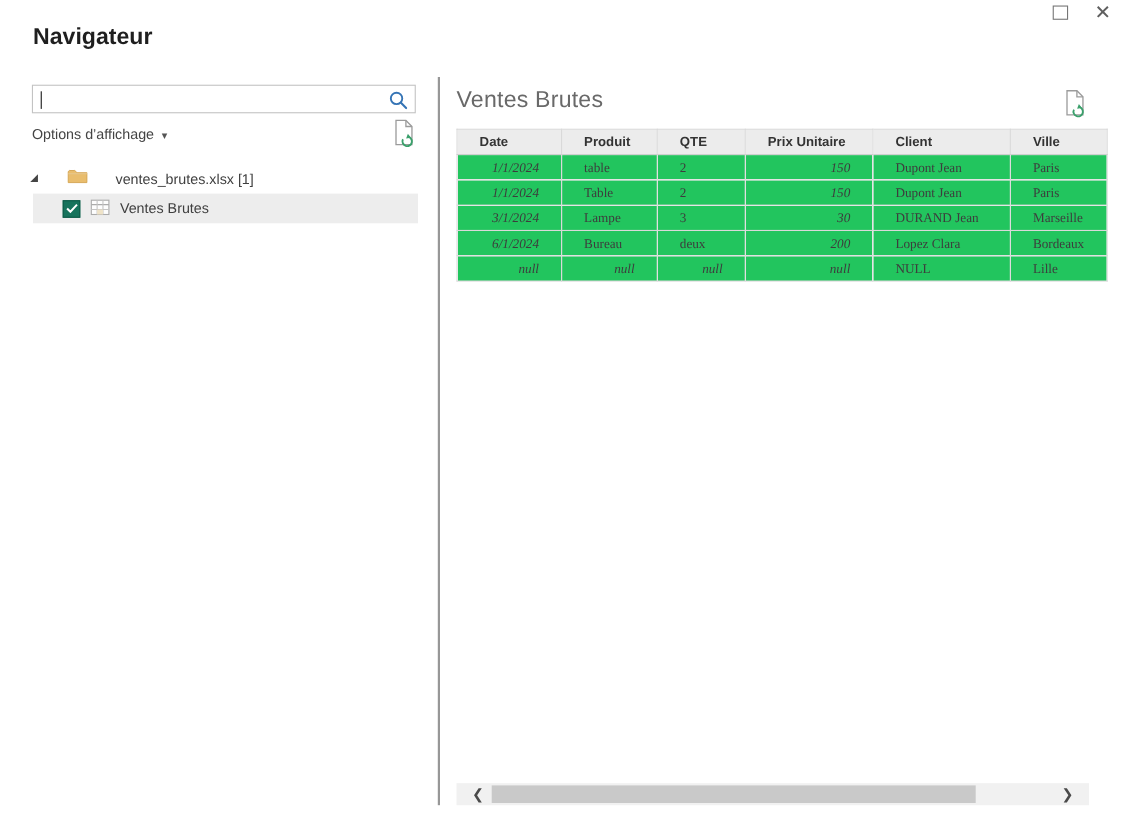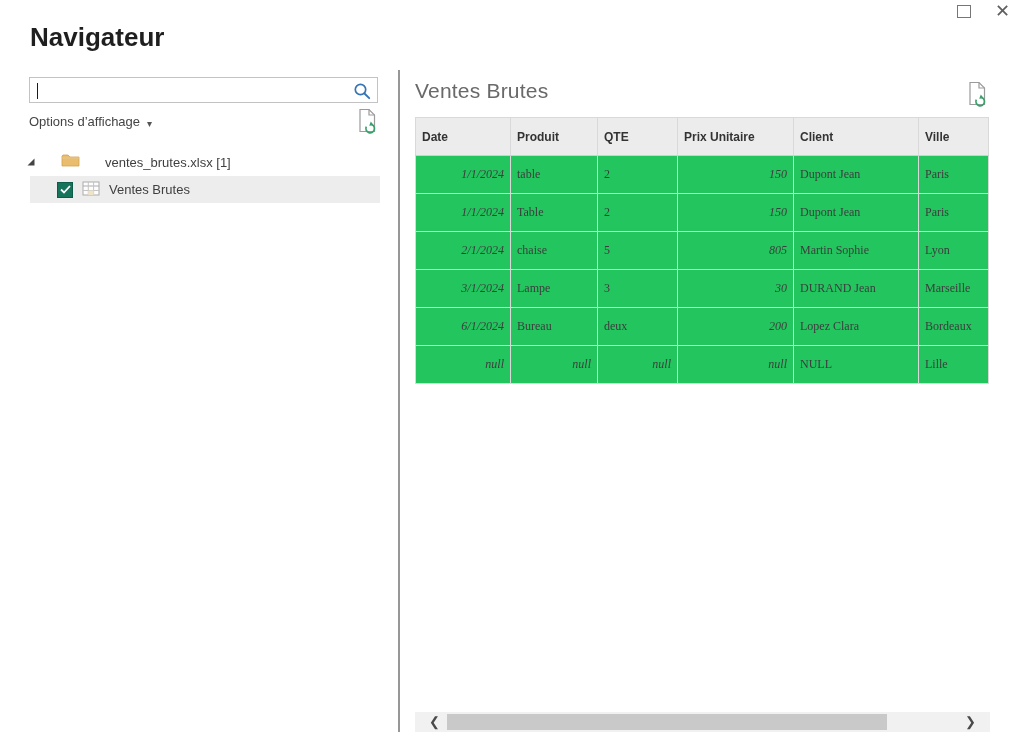--- a/index.html
+++ b/index.html
@@ -8,7 +8,7 @@
   .abs { position:absolute; }
 
   
-  #dialog-title { left:30px; top:22px; font-size:26px; font-weight:bold; color:#1f1f1f; }
+  #dialog-title { left:30px; top:22px; font-size:21px; font-weight:bold; color:#1f1f1f; }
   #btn-maximize { left:957px; top:5px; width:14px; height:13px; border:1px solid #767676; background:#fff; cursor:pointer; }
   #btn-close { left:995px; top:0px; font-size:18px; color:#5f5f5f; cursor:pointer; line-height:22px; }
 

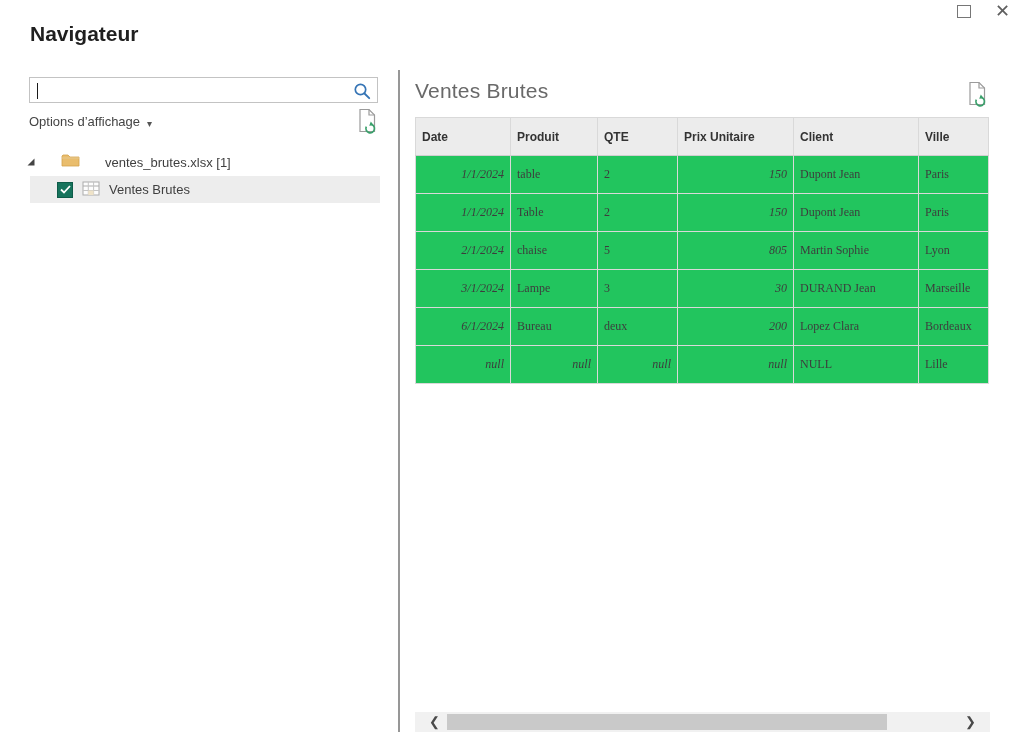--- a/index.html
+++ b/index.html
@@ -38,7 +38,7 @@
 
   #preview-table { left:415px; top:117px; border-collapse:collapse; table-layout:fixed; }
   #preview-table th, #preview-table td {
-    border:1px solid #d9d9d9; height:38px; padding:0 6px; font-size:12px;
+    border:1px solid #d9d9d9; height:23px; padding:0 20px; font-size:12px;
     overflow:hidden; white-space:nowrap; }
   #preview-table th { background:#ececec; text-align:left; font-weight:bold; color:#333;
                       border-bottom:1px solid #cfcfcf; }

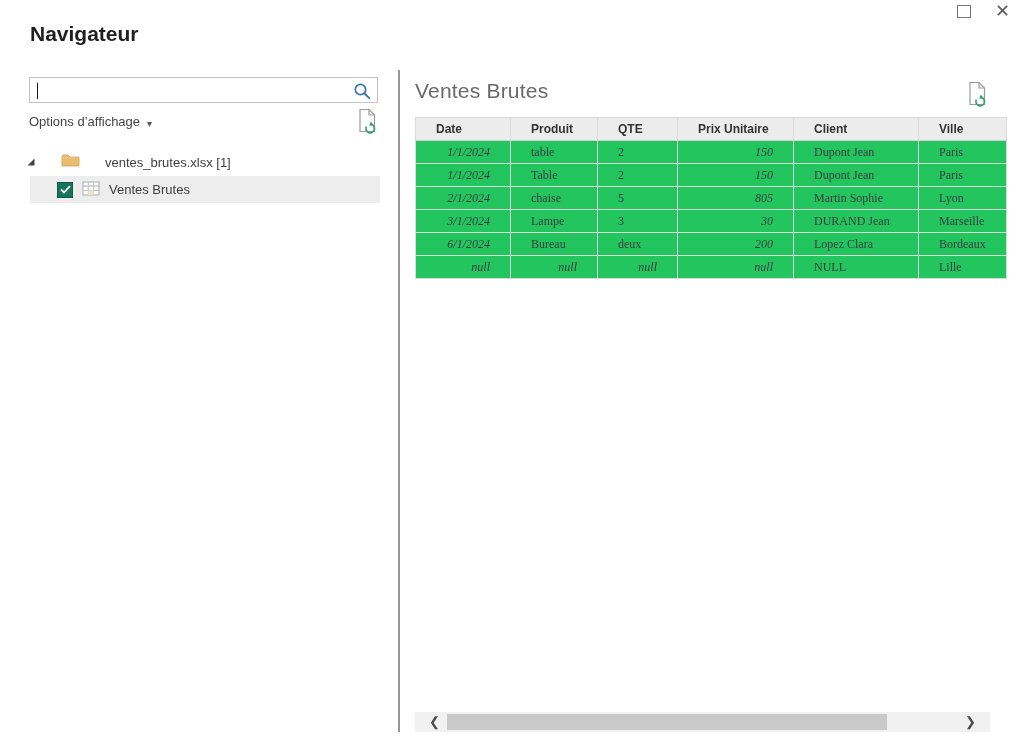--- a/index.html
+++ b/index.html
@@ -159,14 +159,6 @@
         <td>Paris</td>
       </tr>
       <tr>
-        <td class="num">2/1/2024</td>
-        <td>chaise</td>
-        <td>5</td>
-        <td class="num">805</td>
-        <td>Martin Sophie</td>
-        <td>Lyon</td>
-      </tr>
-      <tr>
         <td class="num">3/1/2024</td>
         <td>Lampe</td>
         <td>3</td>

